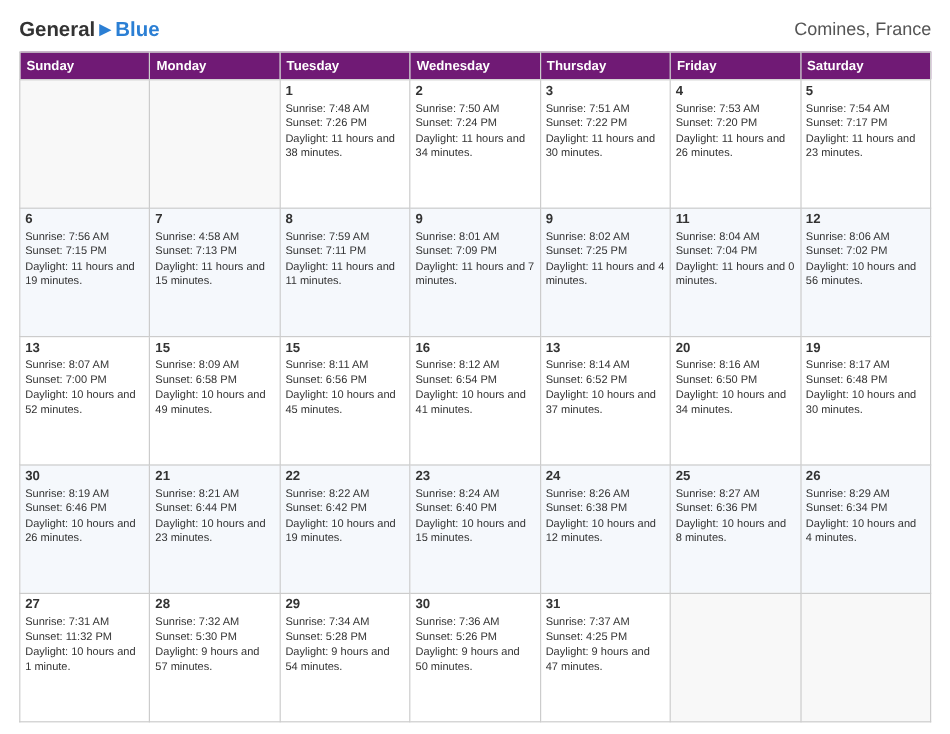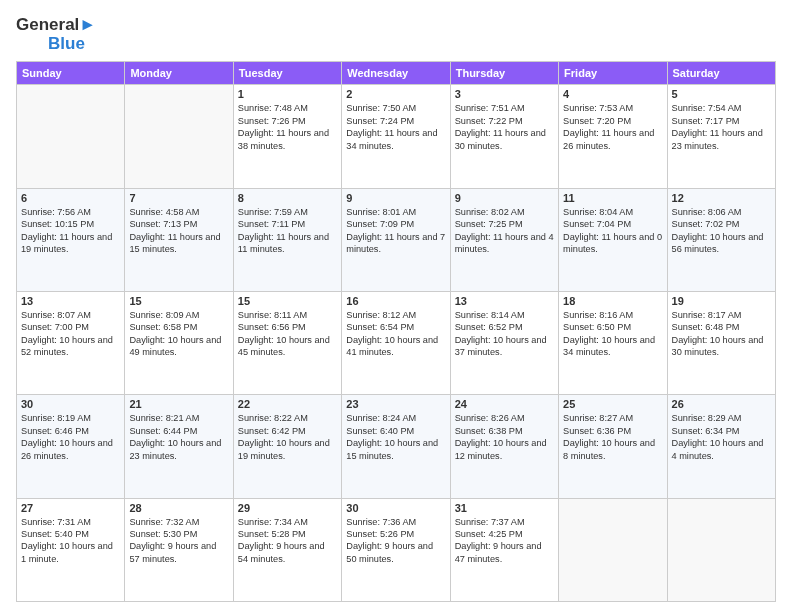--- a/index.html
+++ b/index.html
@@ -94,7 +94,7 @@
 <div class="page">
   <div class="header">
     <div class="logo">
-  <div style="display:flex;flex-direction:column;line-height:1.1;">
+  <div style="display:flex;flex-direction:row;line-height:1.1;">
     <div style="font-size:17px;font-weight:bold;color:#333;">General<span style="color:#2b7fd4;font-size:17px;font-weight:bold;">►</span></div>
     <div style="font-size:17px;font-weight:bold;color:#2b7fd4;margin-left:32px;">Blue</div>
   </div>

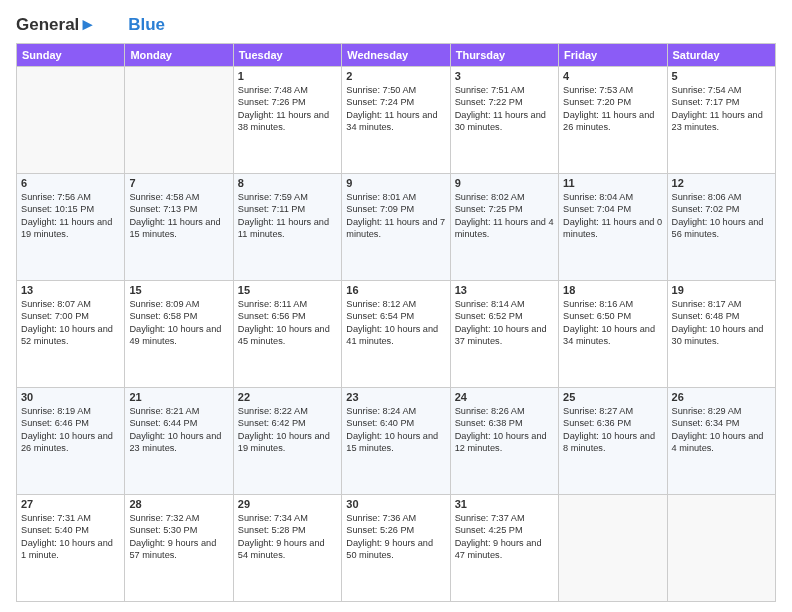--- a/index.html
+++ b/index.html
@@ -96,7 +96,7 @@
     <div class="logo">
   <div style="display:flex;flex-direction:row;line-height:1.1;">
     <div style="font-size:17px;font-weight:bold;color:#333;">General<span style="color:#2b7fd4;font-size:17px;font-weight:bold;">►</span></div>
-    <div style="font-size:17px;font-weight:bold;color:#2b7fd4;margin-left:32px;">Blue</div>
+    <div style="font-size:17px;font-weight:bold;color:#2b7fd4;">Blue</div>
   </div>
 </div>
     <div class="title-block">

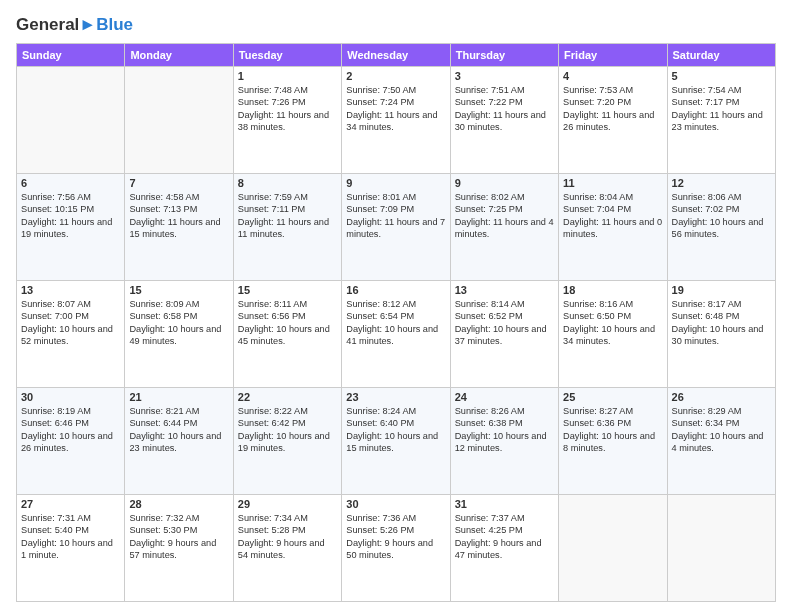--- a/index.html
+++ b/index.html
@@ -100,6 +100,7 @@
   </div>
 </div>
     <div class="title-block">
+      <div class="location">Comines, France</div>
     </div>
   </div>
 

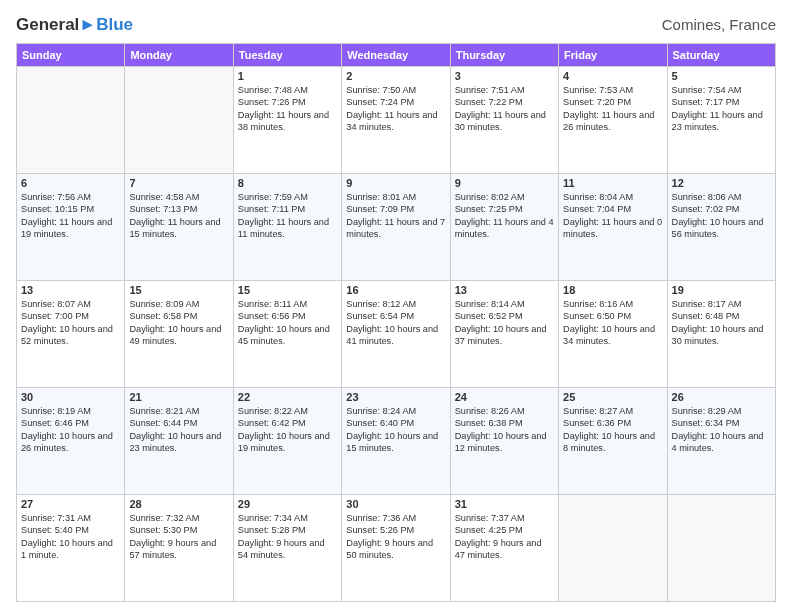--- a/index.html
+++ b/index.html
@@ -47,7 +47,7 @@
       font-size: 10px;
     }
     .calendar th {
-      background: #8b5cf6;
+      background: #701a75;
       color: #fff;
       text-align: left;
       padding: 5px 5px;

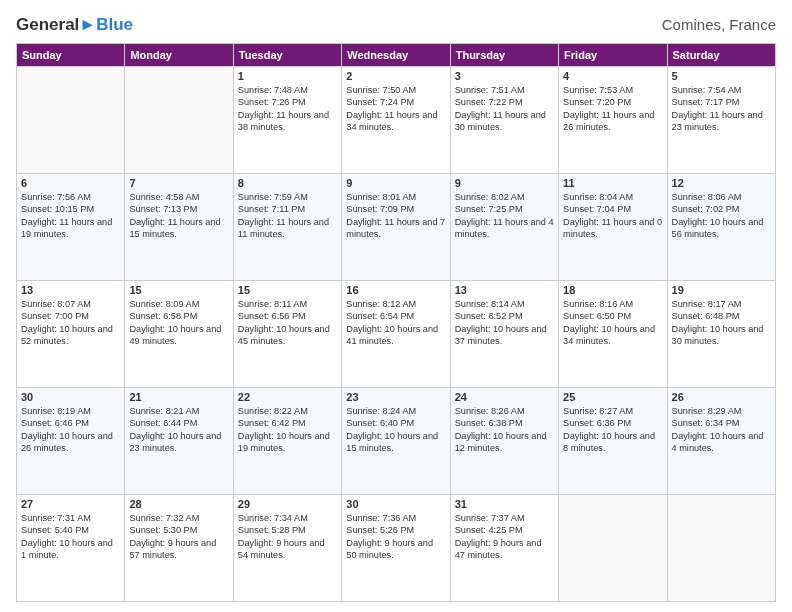--- a/index.html
+++ b/index.html
@@ -155,7 +155,7 @@
           <td>
             <span class="day-num">6</span>
             <div class="day-info">Sunrise: 7:56 AM
-Sunset: 10:15 PM
+Sunset: 7:15 PM
 Daylight: 11 hours and 19 minutes.</div>
           </td>
           <td>

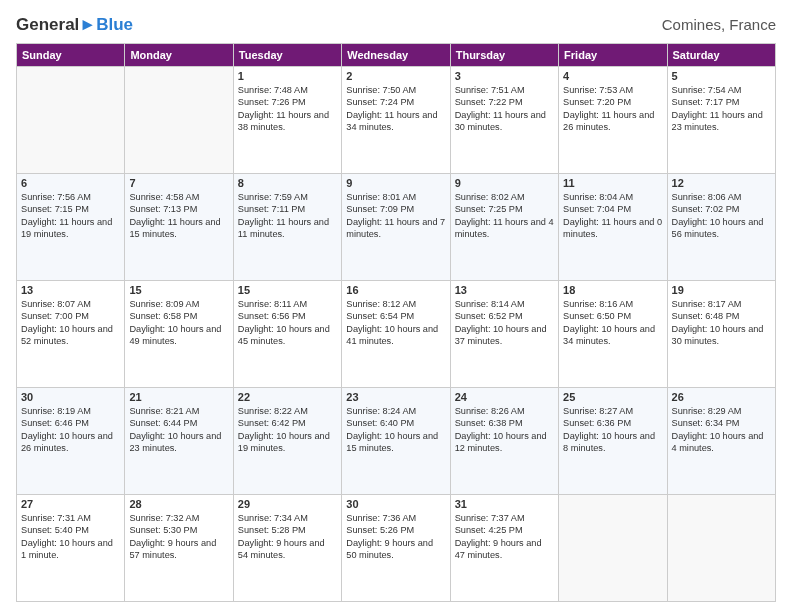--- a/index.html
+++ b/index.html
@@ -227,7 +227,7 @@
 Daylight: 10 hours and 37 minutes.</div>
           </td>
           <td>
-            <span class="day-num">18</span>
+            <span class="day-num">20</span>
             <div class="day-info">Sunrise: 8:16 AM
 Sunset: 6:50 PM
 Daylight: 10 hours and 34 minutes.</div>

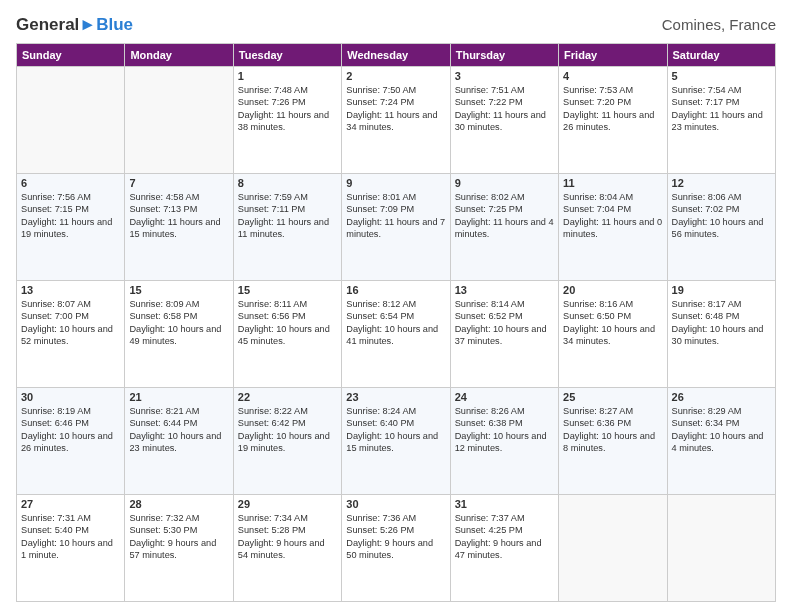--- a/index.html
+++ b/index.html
@@ -287,7 +287,7 @@
           <td>
             <span class="day-num">27</span>
             <div class="day-info">Sunrise: 7:31 AM
-Sunset: 5:40 PM
+Sunset: 11:32 PM
 Daylight: 10 hours and 1 minute.</div>
           </td>
           <td>

